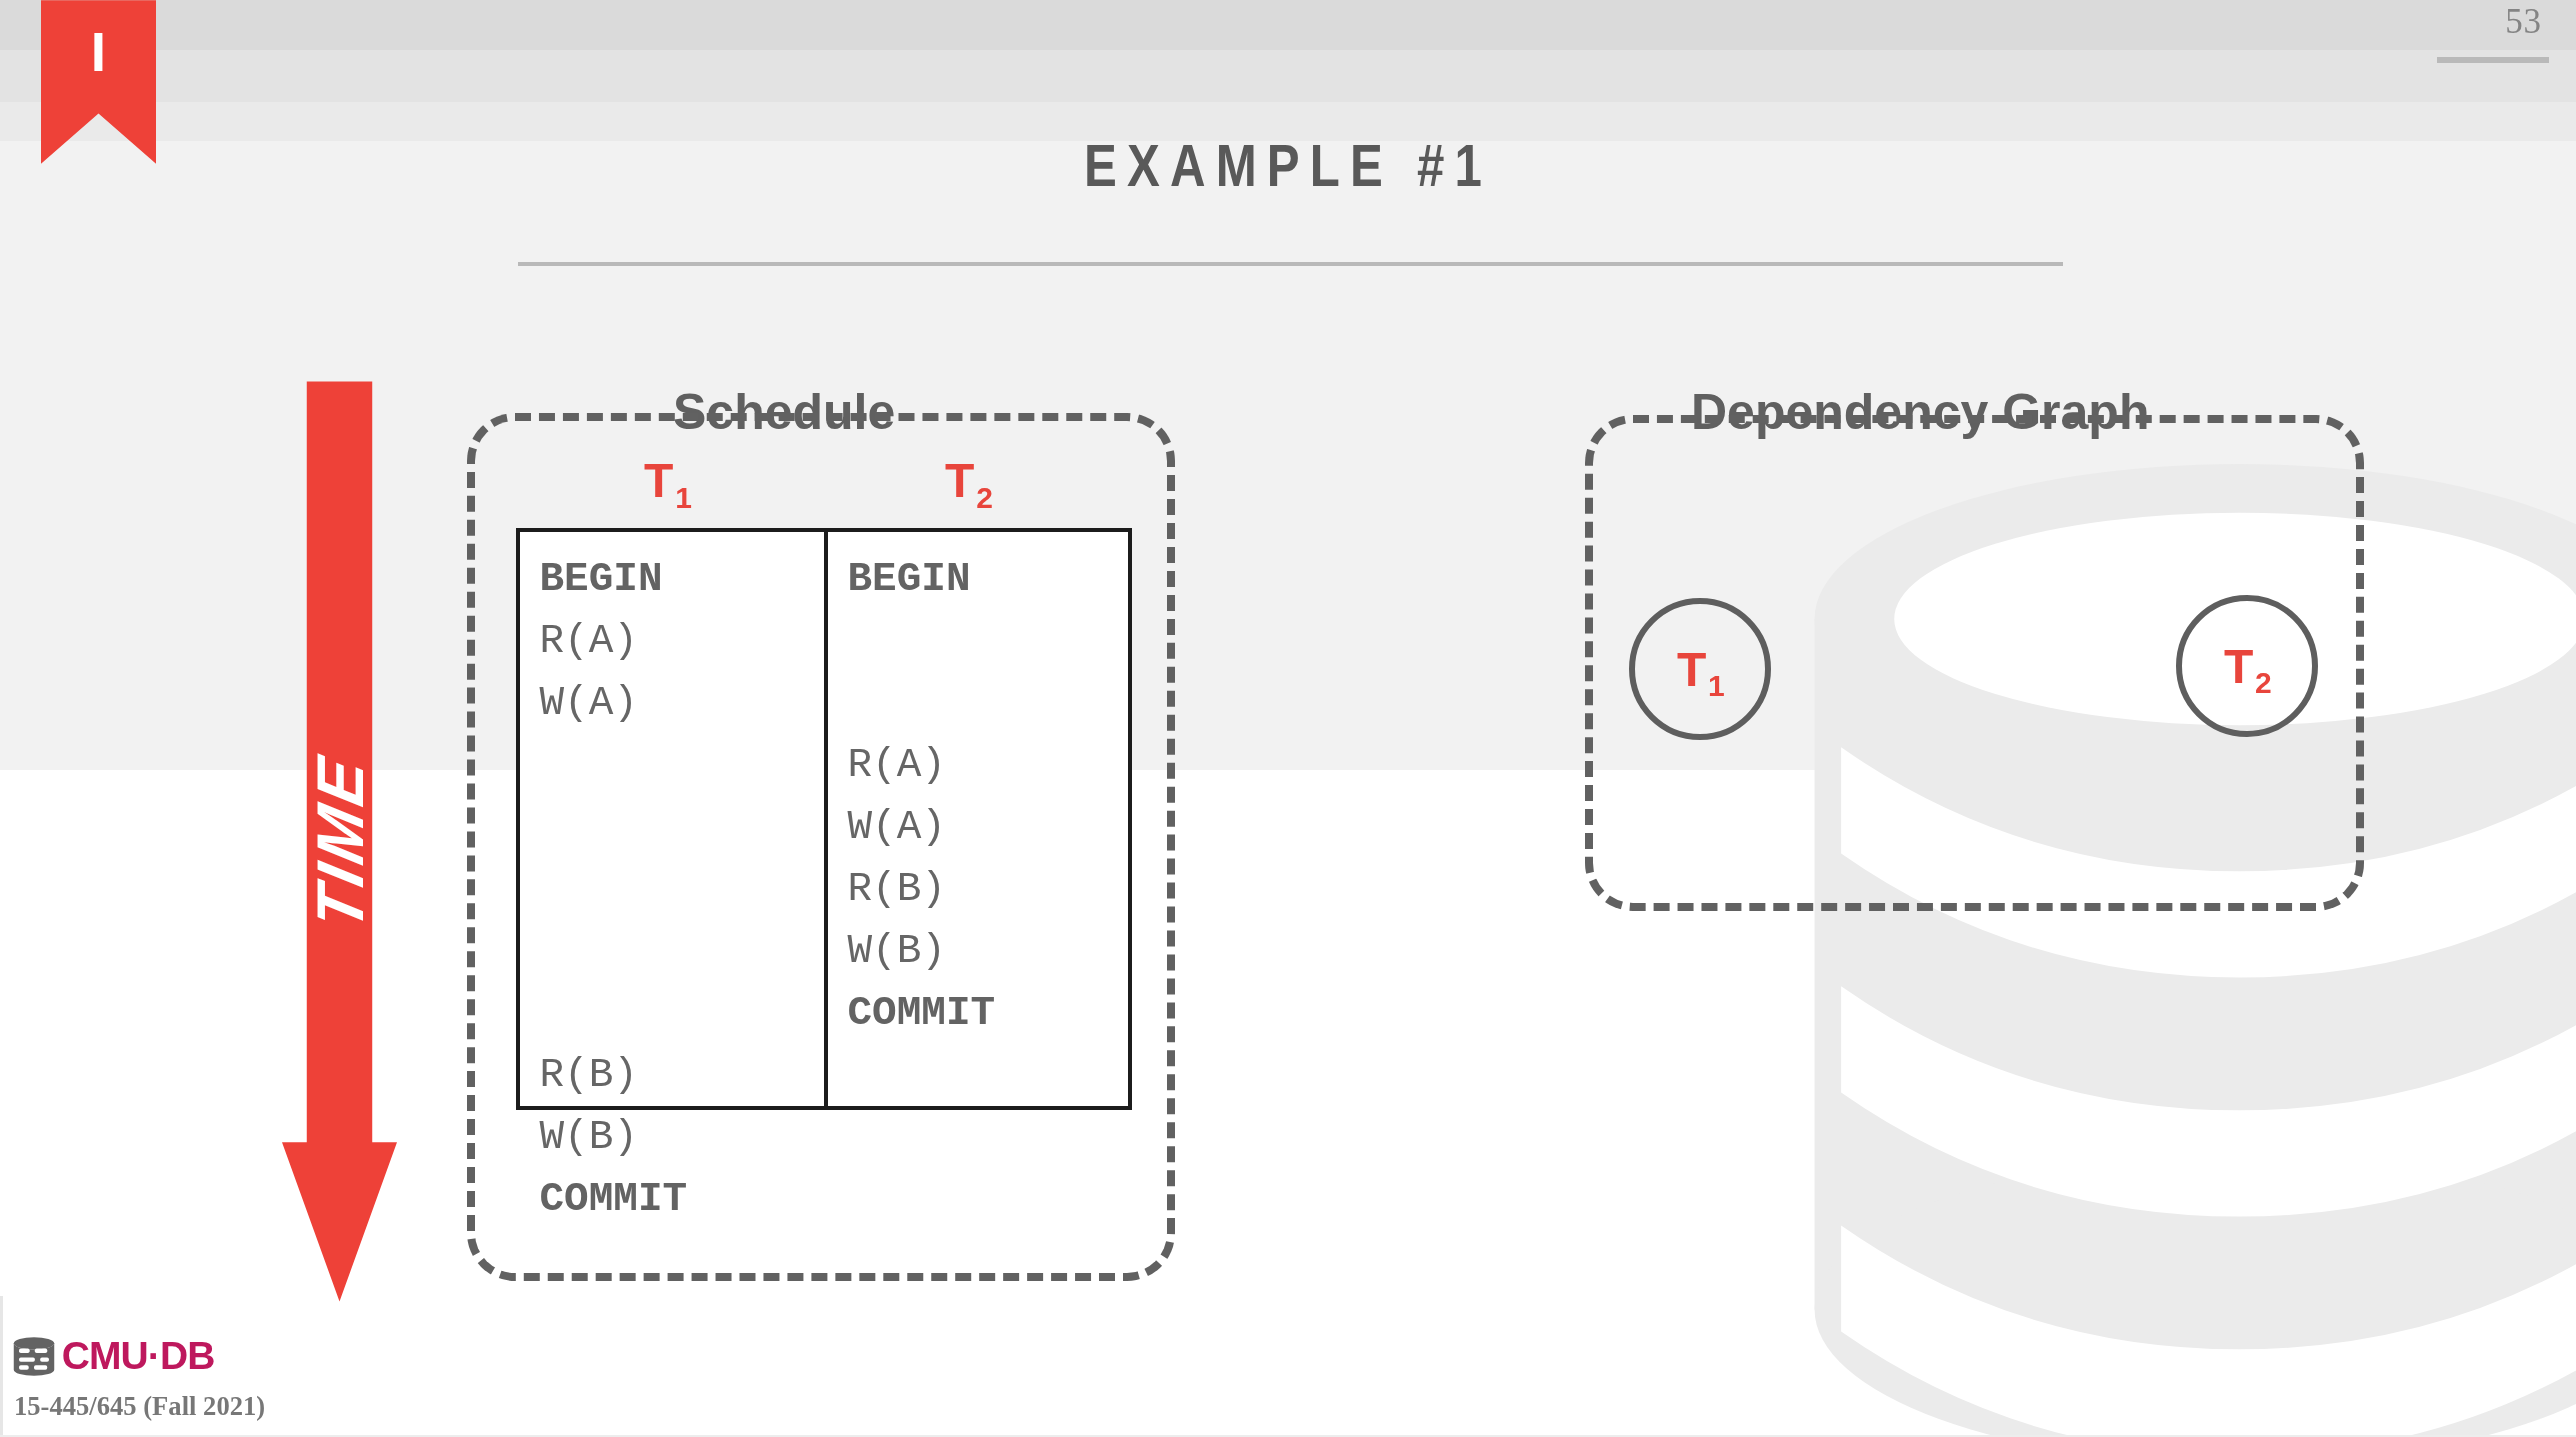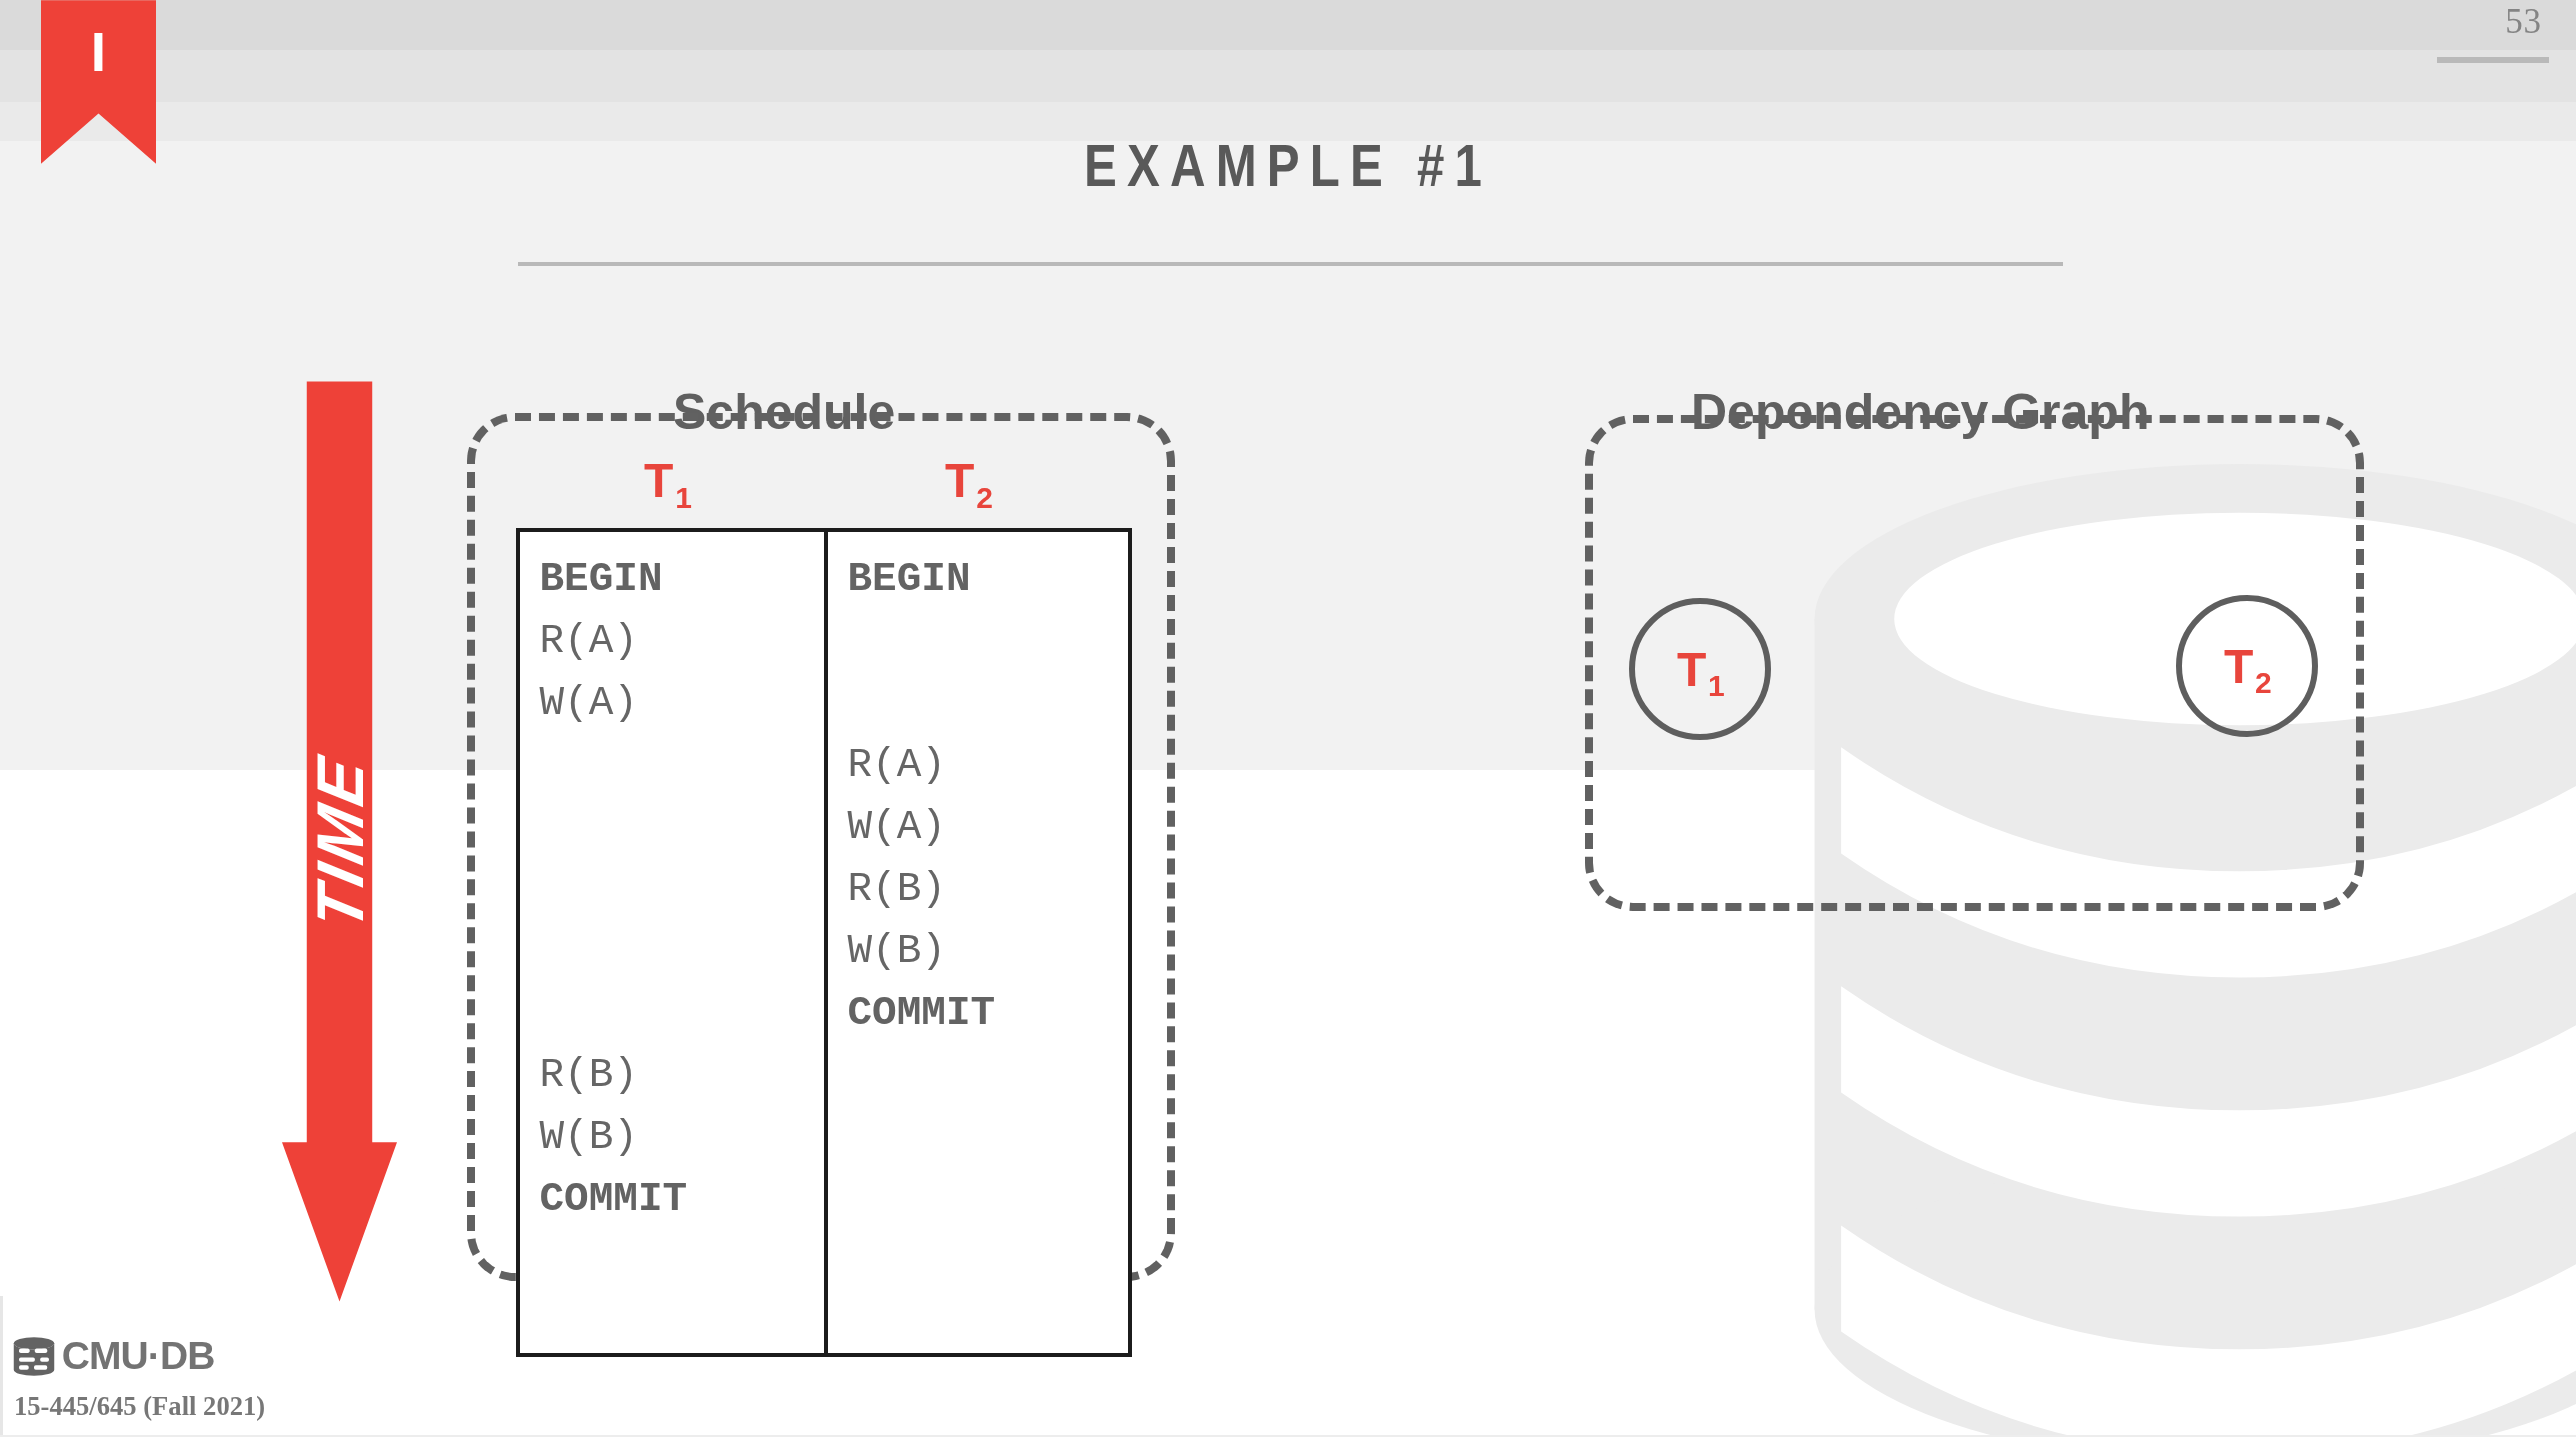--- a/index.html
+++ b/index.html
@@ -176,7 +176,7 @@
     left: 516px;
     top: 528px;
     width: 616px;
-    height: 829px;
+    height: 582px;
     border: 4.4px solid #1c1c1c;
     box-sizing: border-box;
     background: #ffffff;

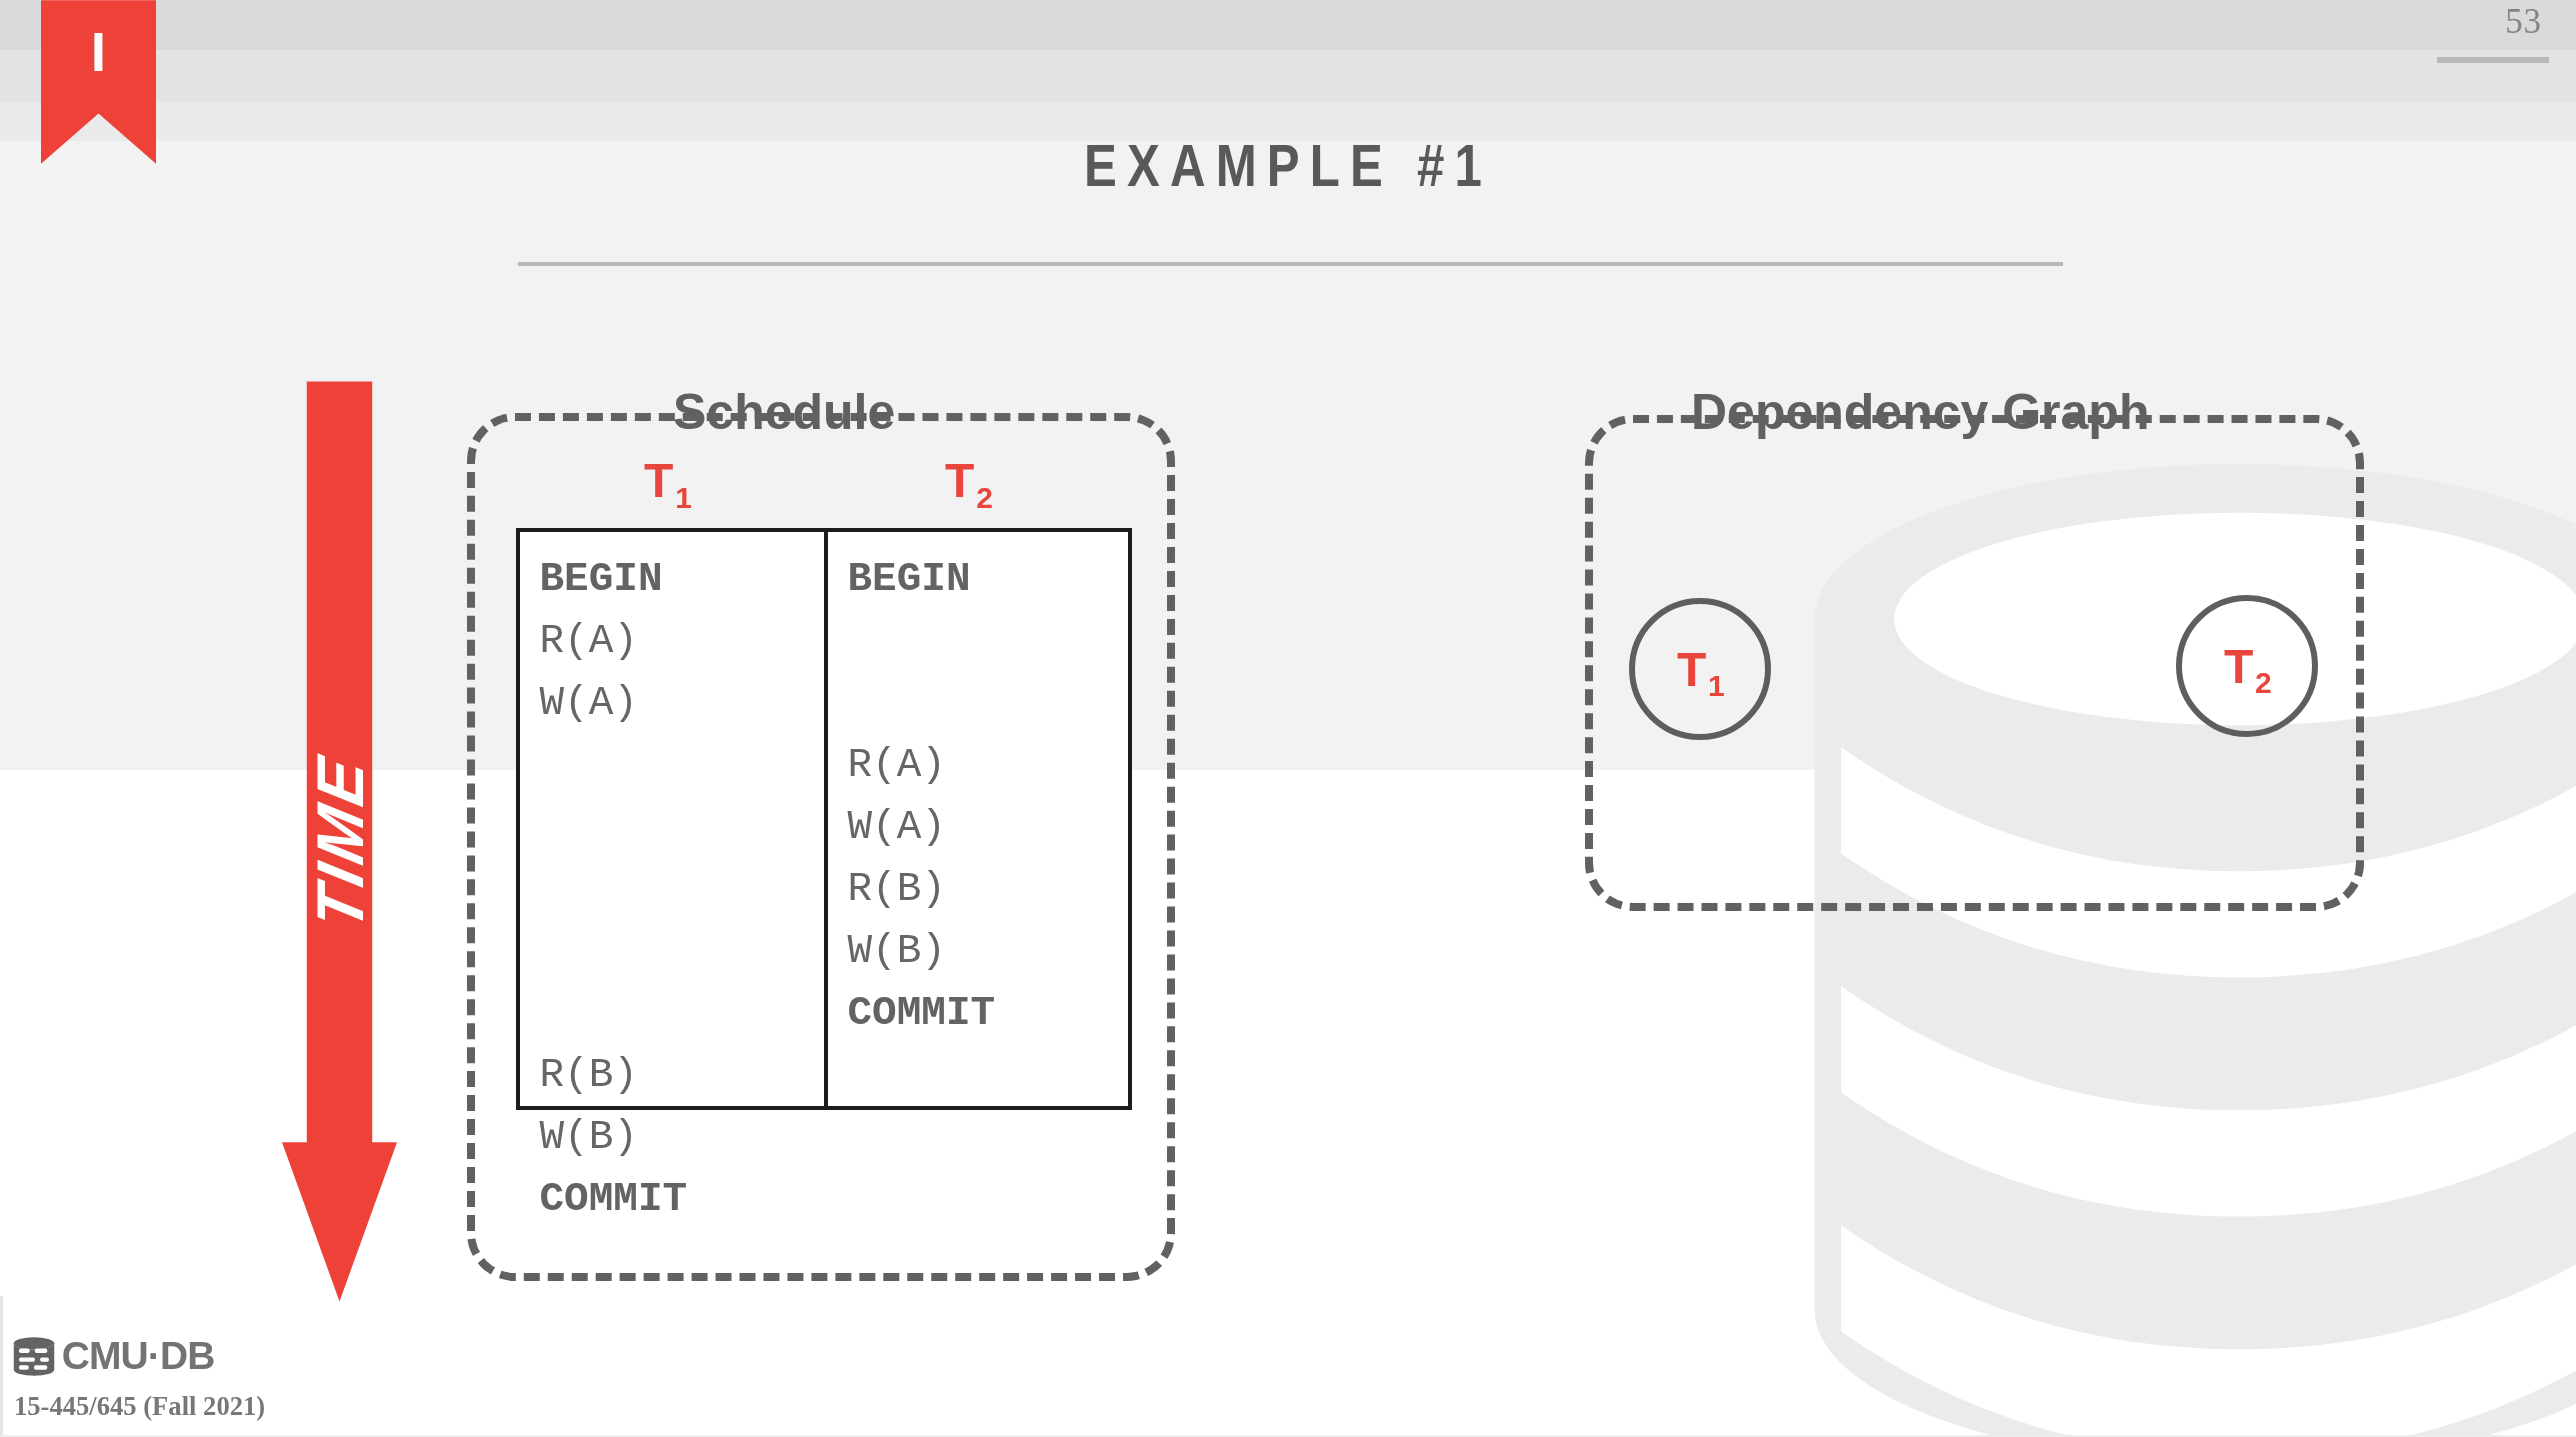--- a/index.html
+++ b/index.html
@@ -239,7 +239,7 @@
     font-family: "Liberation Sans", sans-serif;
     font-weight: bold;
     font-size: 39px;
-    color: #737373;
+    color: #be185d;
     letter-spacing: -0.9px;
   }
   .footer-course {

